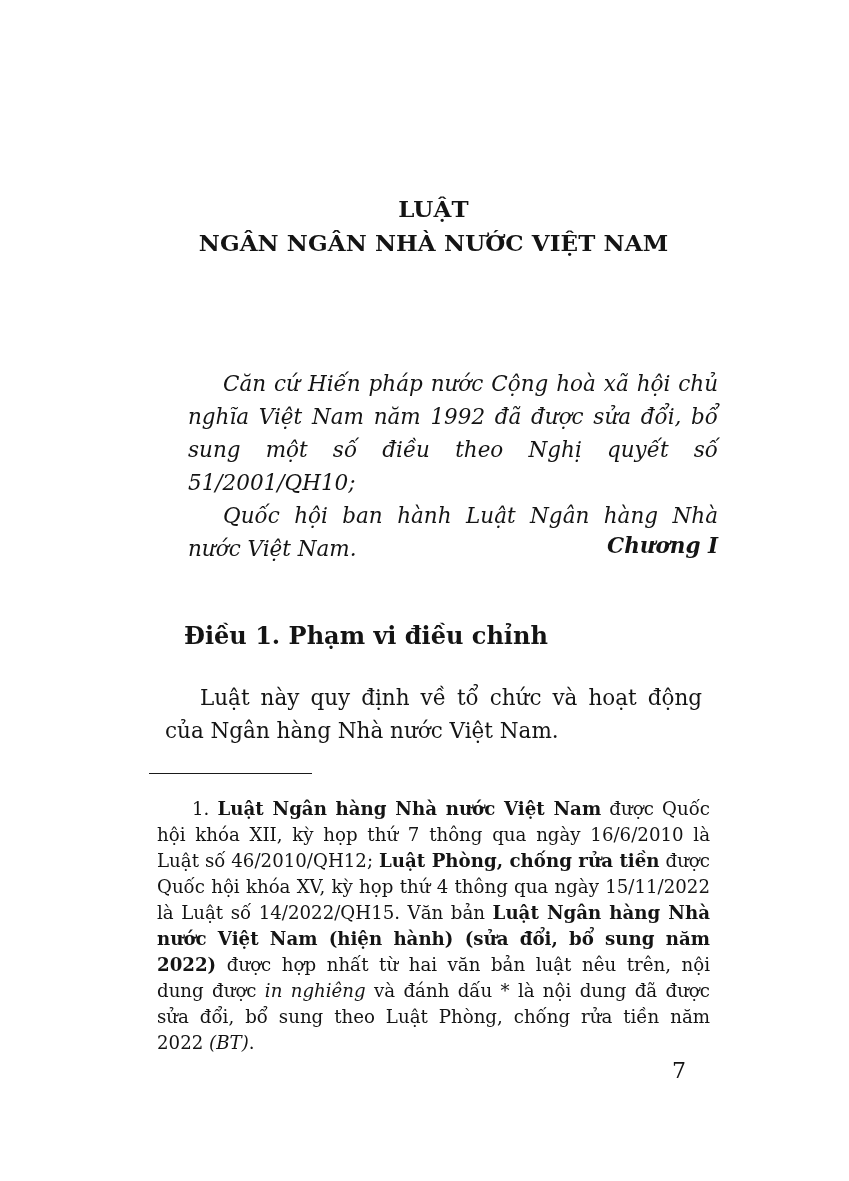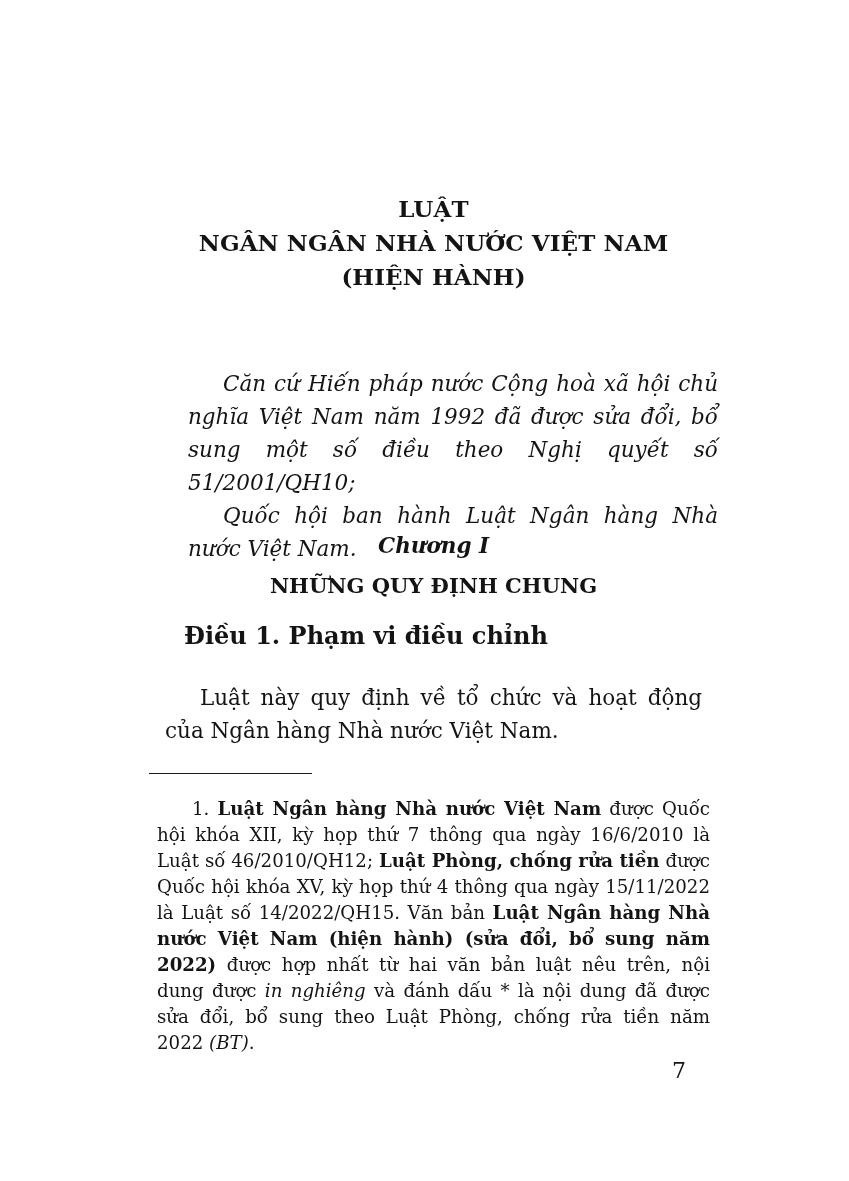--- a/index.html
+++ b/index.html
@@ -43,7 +43,6 @@
   <div class="col title-block">
     <div>LUẬT</div>
     <div>NGÂN NGÂN NHÀ NƯỚC VIỆT NAM</div>
-    <div>(HIỆN HÀNH)</div>
   </div>
 
   <div class="col preamble">

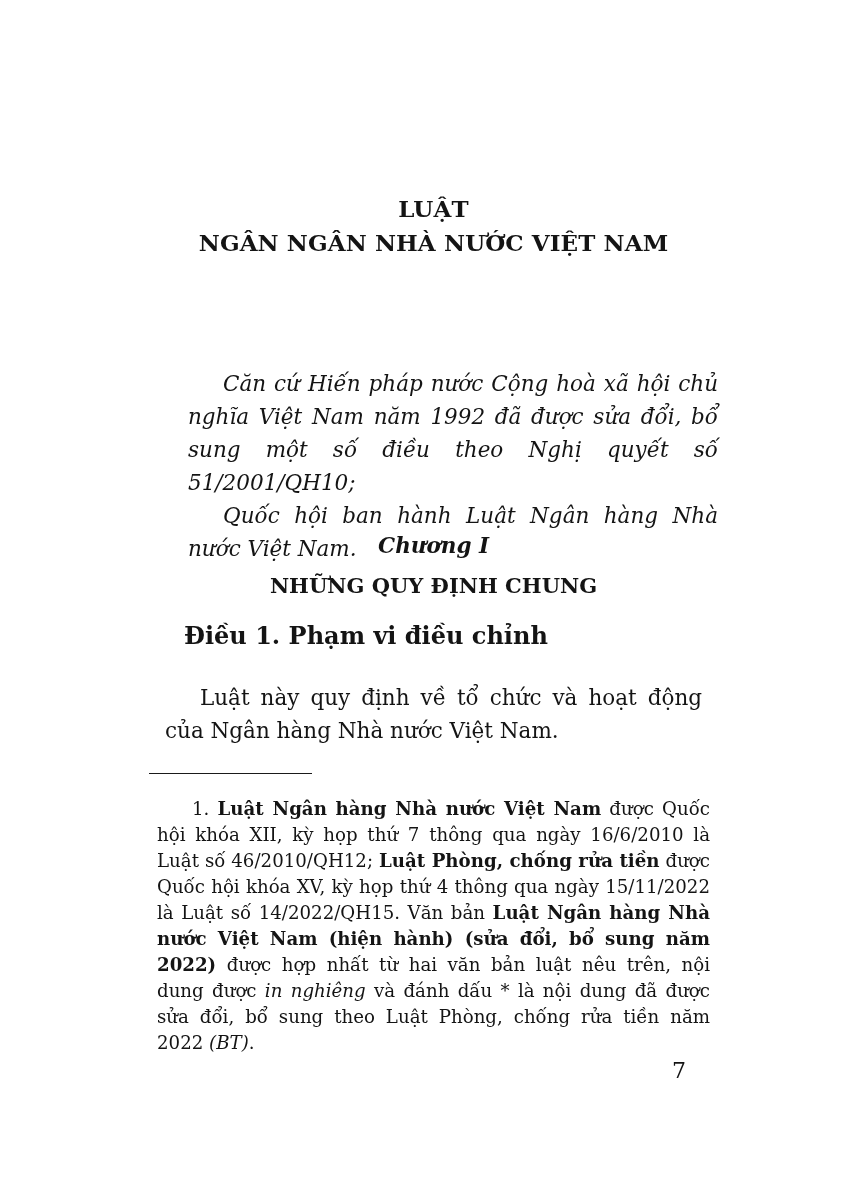--- a/index.html
+++ b/index.html
@@ -19,7 +19,7 @@
   .preamble p { margin: 0; text-indent: 35px; text-align-last: left; }
   .preamble p.just { text-align: justify; margin-left: 39px; }
 
-  .chapter { top: 530px; text-align: center; font-weight: bold; font-style: italic; font-size: 21.5px; line-height: 32px; }
+  .chapter { top: 530px; text-align: right; font-weight: bold; font-style: italic; font-size: 21.5px; line-height: 32px; }
   .chapter-title { top: 570px; text-align: center; font-weight: bold; font-size: 21px; line-height: 32px; }
 
   .article { top: 620px; font-weight: bold; font-size: 24px; line-height: 32px; text-indent: 35px; }

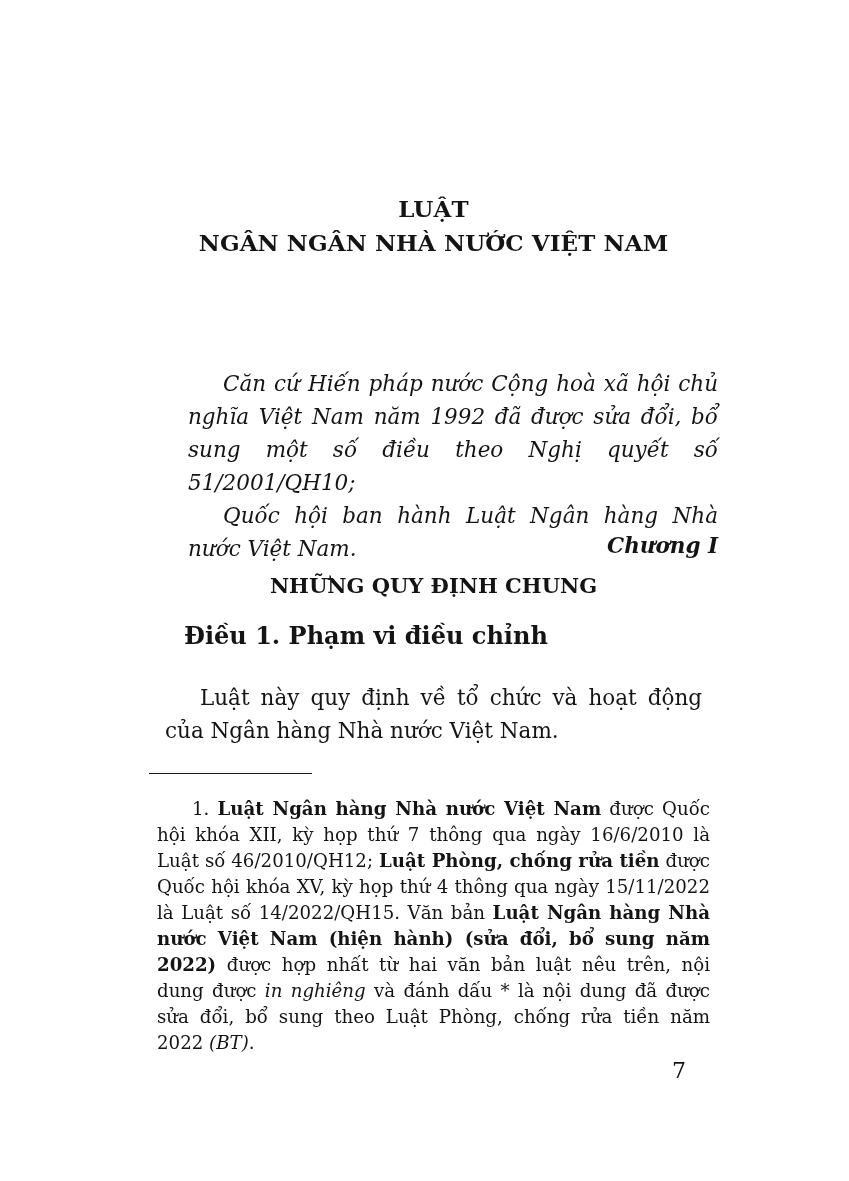--- a/index.html
+++ b/index.html
@@ -51,7 +51,6 @@
   </div>
 
   <div class="col chapter">Chương I</div>
-  <div class="col chapter-title">NHỮNG QUY ĐỊNH CHUNG</div>
 
   <div class="col article">Điều 1. Phạm vi điều chỉnh</div>
   <div class="col article-body">

